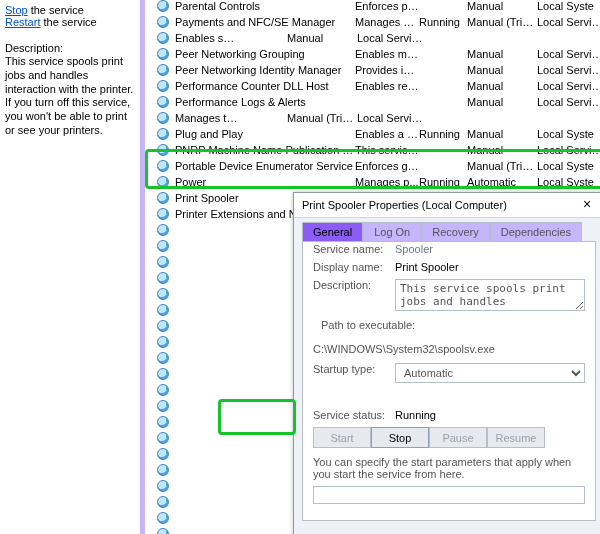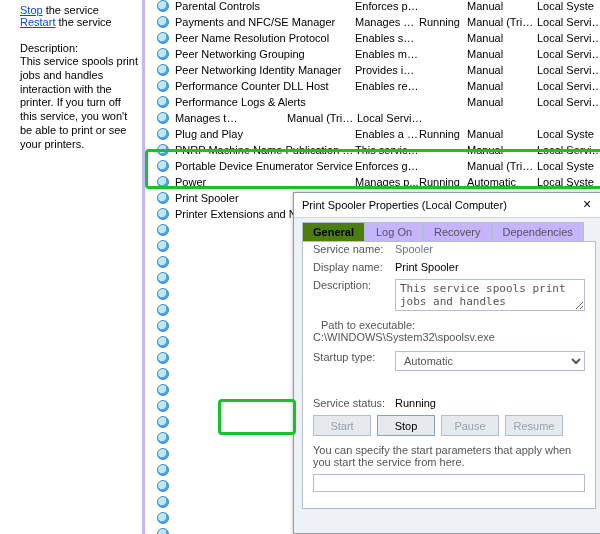--- a/index.html
+++ b/index.html
@@ -4,7 +4,7 @@
 <style>
 html,body{margin:0;padding:0;font-family:"Segoe UI",Tahoma,sans-serif;font-size:11px;color:#000;background:#fff;width:600px;height:534px;overflow:hidden}
 .root{display:flex;height:534px;position:relative}
-.left{width:145px;padding:4px 2px 4px 20px;border-right:3px solid #c4b5fd;flex:0 0 145px;box-sizing:border-box}
+.left{width:145px;padding:4px 2px 4px 5px;border-right:5px solid #c4b5fd;flex:0 0 145px;box-sizing:border-box}
 .left a{color:#0050c8;text-decoration:underline;cursor:pointer}
 .desc-heading{font-weight:400;margin-top:14px;margin-bottom:1px}
 .desc-body{line-height:1.25}

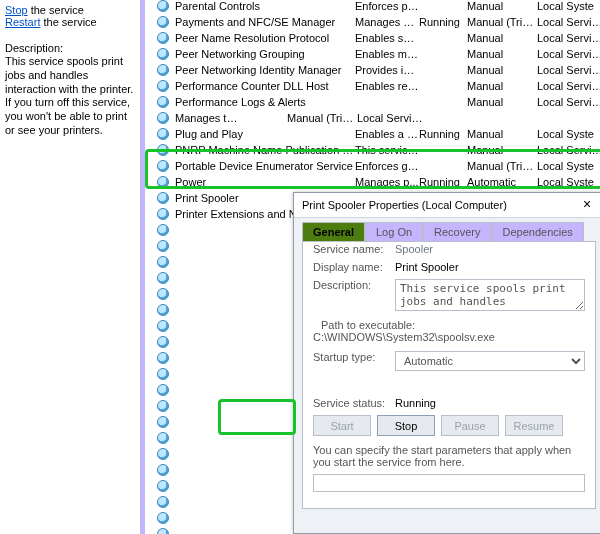--- a/index.html
+++ b/index.html
@@ -71,7 +71,6 @@
         </div>
         <div class="row">
           <span class="ico"><span class="gear"></span></span>
-          <span class="c1">Peer Name Resolution Protocol</span>
           <span class="c2">Enables serv...</span>
           <span class="c3"></span>
           <span class="c4">Manual</span>

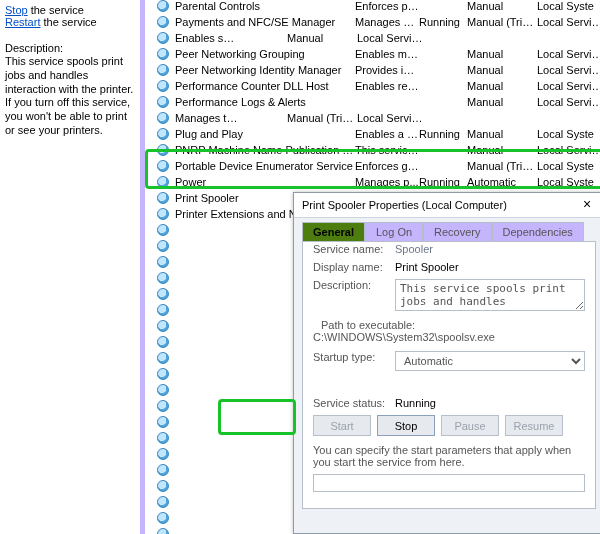--- a/index.html
+++ b/index.html
@@ -26,7 +26,7 @@
 .dlg-close{width:18px;height:18px;text-align:center;line-height:16px;font-size:14px;cursor:pointer}
 .tabs{display:flex;padding:4px 8px 0;background:#eef1f5}
 .tab{padding:3px 10px;border:1px solid #b6bec9;border-bottom:none;background:#c4b5fd;margin-right:0;color:#555;font-size:11px;cursor:pointer}
-.tab.active{background:#4d7c0f;font-weight:700;color:#000}
+.tab.active{background:#8b5cf6;font-weight:400;color:#000}
 .panel{background:#fff;margin:0 8px 8px;border:1px solid #b6bec9;padding:1px 10px 10px}
 .frow{display:flex;align-items:flex-start;margin-bottom:6px}
 .flab{width:82px;flex:0 0 82px;color:#555}

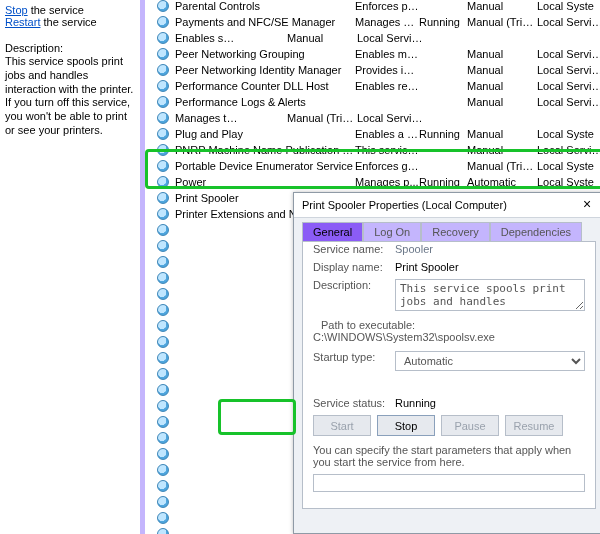--- a/index.html
+++ b/index.html
@@ -352,7 +352,7 @@
             <div class="fval"><textarea class="txtbox" rows="2" readonly="" style="">This service spools print jobs and handles interaction with the printer.  If you turn off this service, you won't</textarea></div>
           </div>
         <div style="margin:6px 8px 0;color:#555">Path to executable:</div>
-        <div style="margin:0 0 8px;color:#555">C:\WINDOWS\System32\spoolsv.exe</div>
+        <div style="margin:12px 0 8px;color:#555">C:\WINDOWS\System32\spoolsv.exe</div>
         <div class="frow">
             <div class="flab">Startup type:</div>
             <div class="fval"><select class="selbox"><option>Automatic</option></select></div>

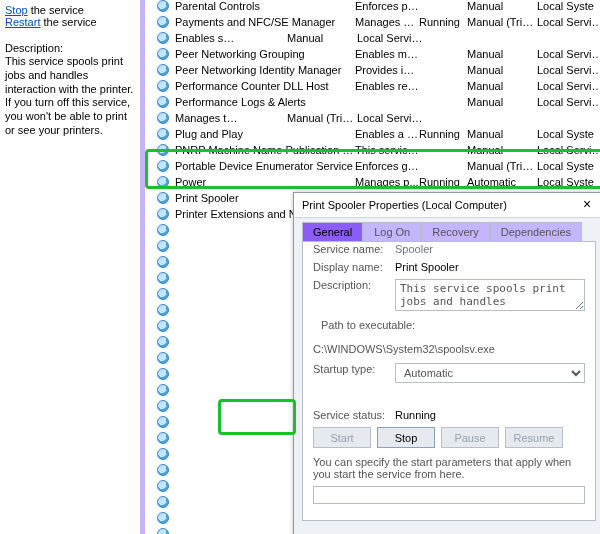--- a/index.html
+++ b/index.html
@@ -33,7 +33,7 @@
 .fval{flex:1}
 .txtbox{border:1px solid #b6bec9;padding:2px 4px;font-size:11px;width:100%;box-sizing:border-box;background:#fff;color:#555}
 .selbox{border:1px solid #b6bec9;padding:2px 4px;font-size:11px;width:100%;box-sizing:border-box;background:#fff;color:#555;appearance:auto}
-.btns{display:flex;gap:6px;margin-top:6px}
+.btns{display:flex;margin-top:6px}
 .btn{width:58px;height:21px;border:1px solid #b6bec9;background:#e6e9ee;font-size:11px;cursor:pointer}
 .btn.disabled{color:#9aa2ad;cursor:default}
 .btn.stop{background:#e6e9ee;border:1px solid #8aa0bb}

